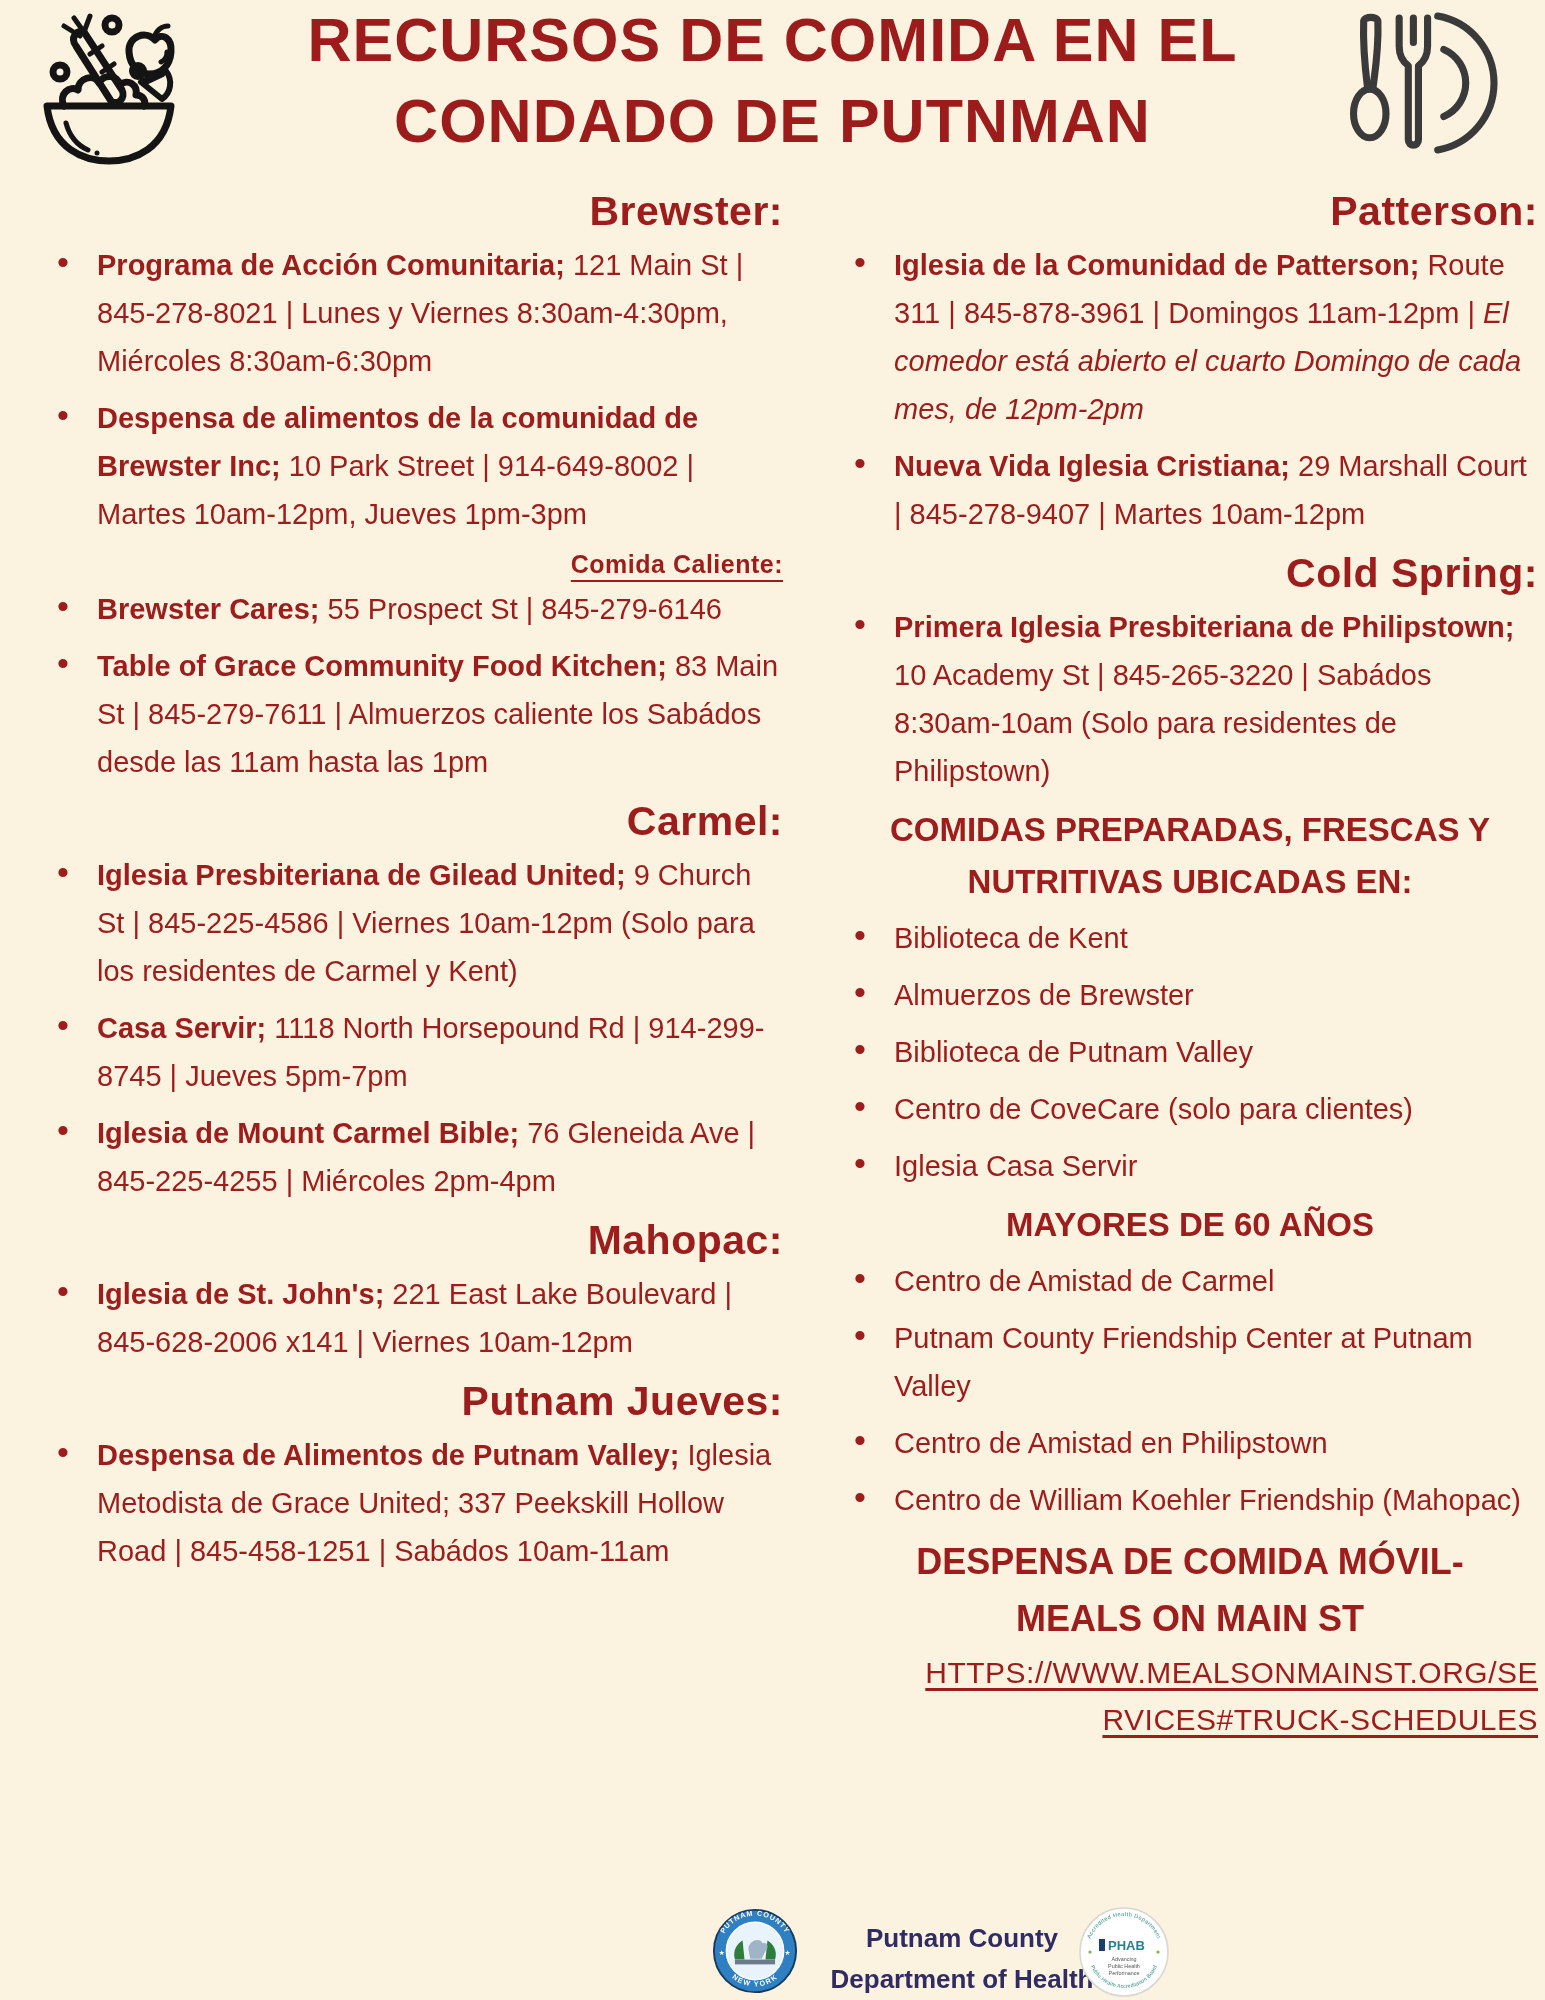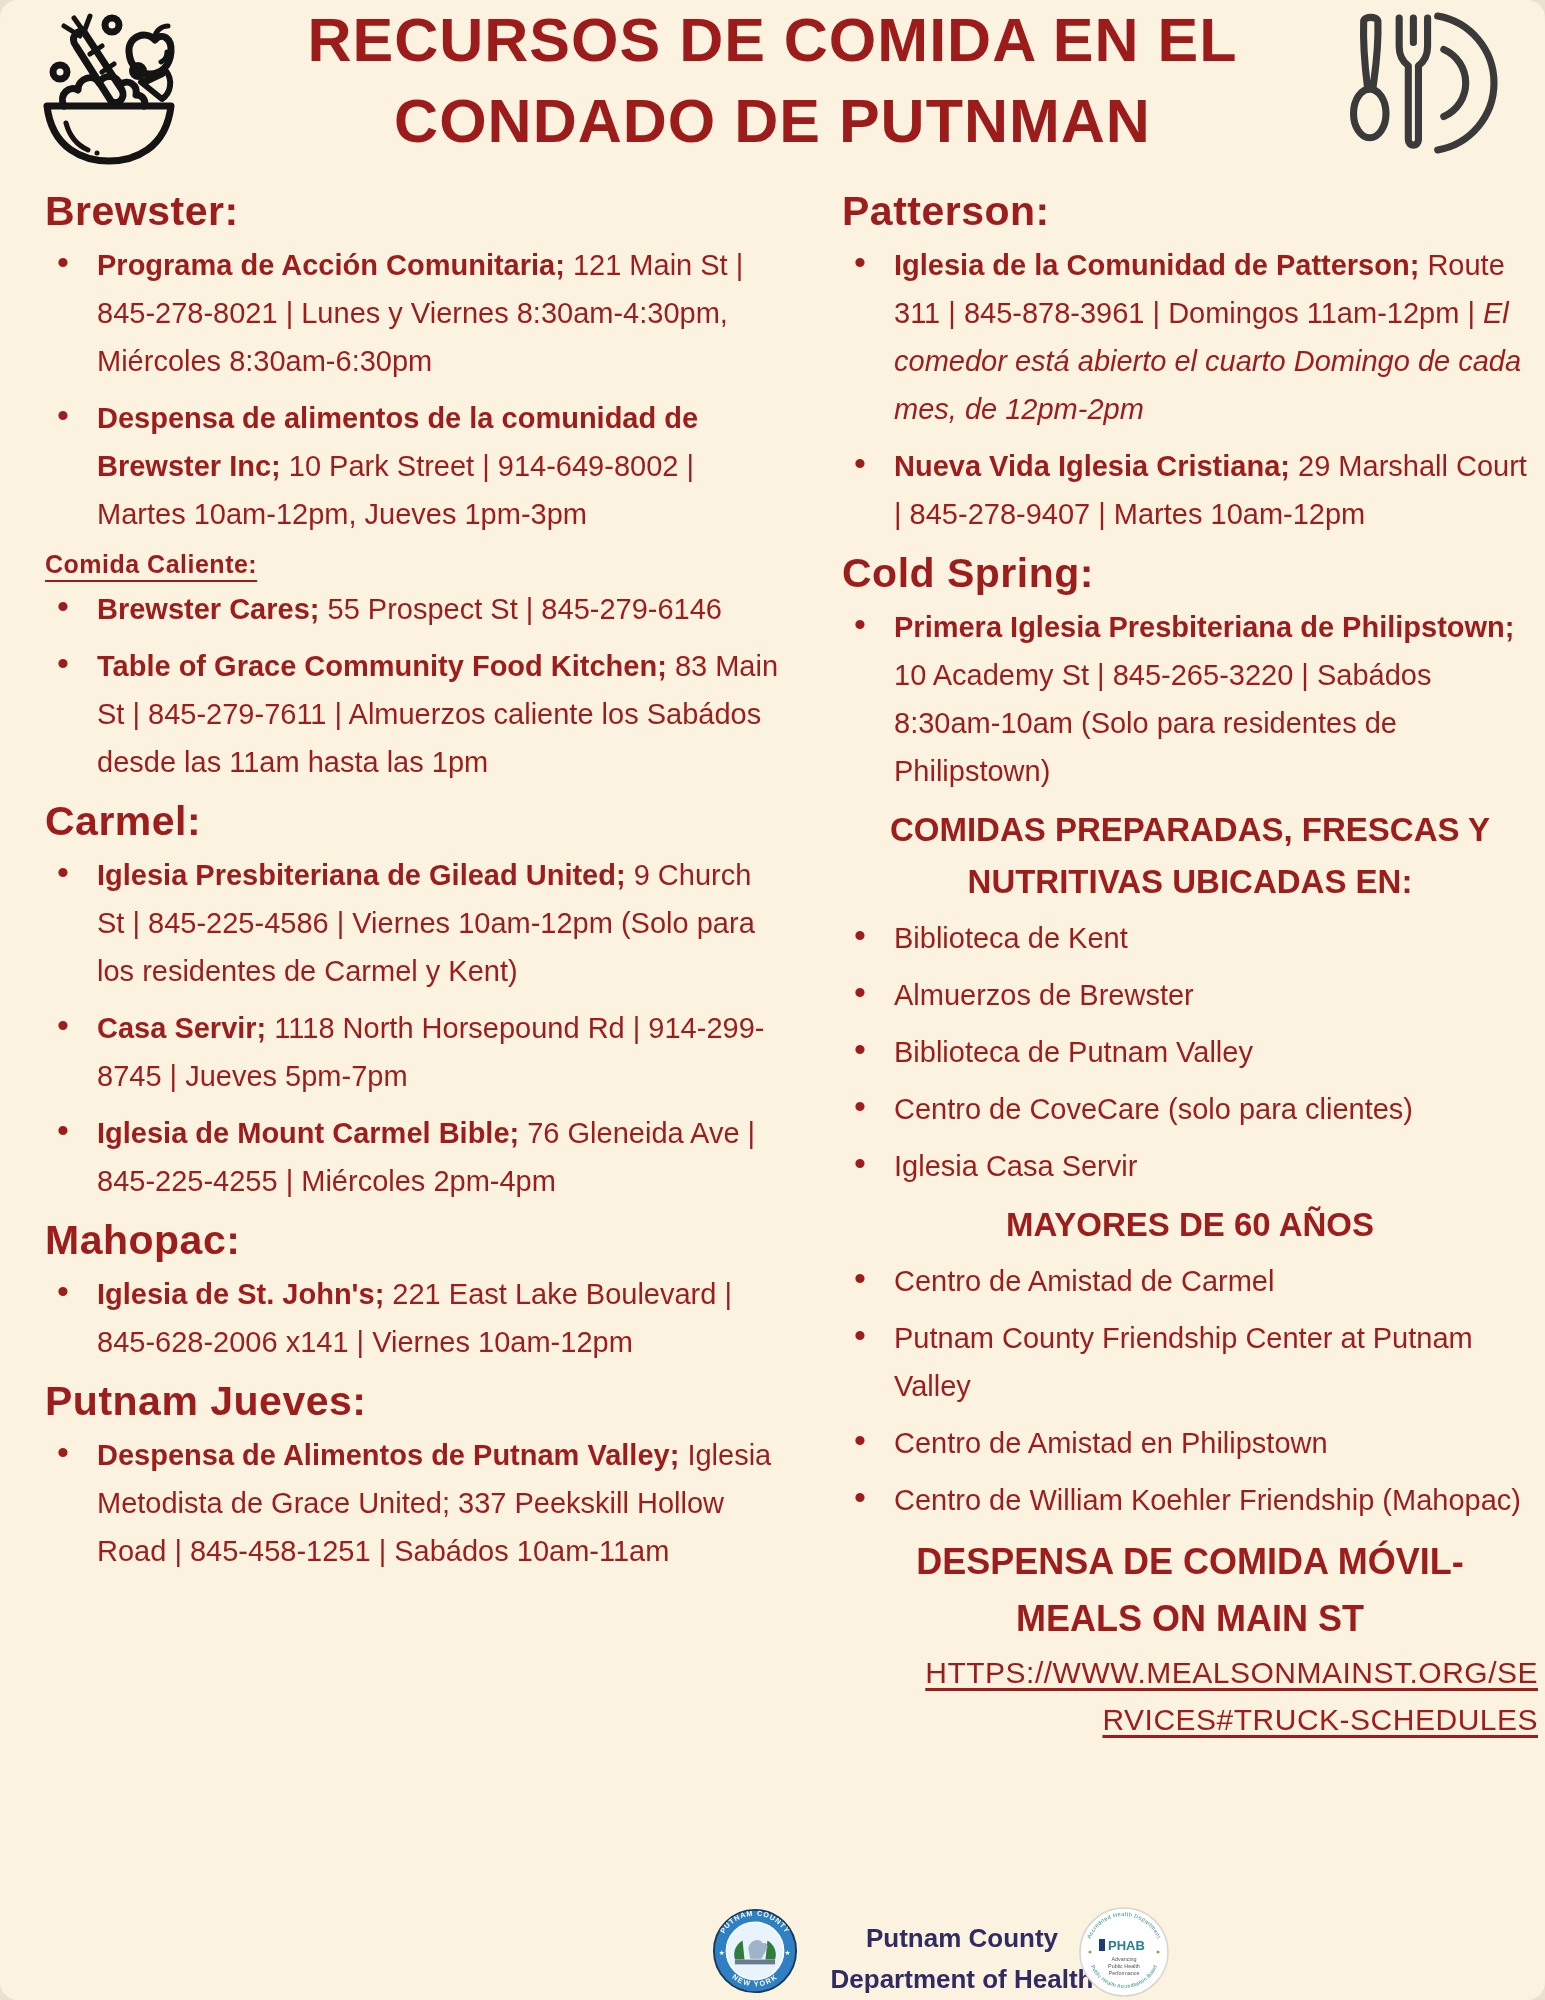--- a/index.html
+++ b/index.html
@@ -8,7 +8,6 @@
     background:#fbf2df;overflow:hidden;
     font-family:"Liberation Sans","DejaVu Sans",sans-serif;
     color:#9d1c1c;
-    border-radius:18px;
   }
   
   .title{position:absolute;top:0px;left:150px;right:150px;text-align:center;

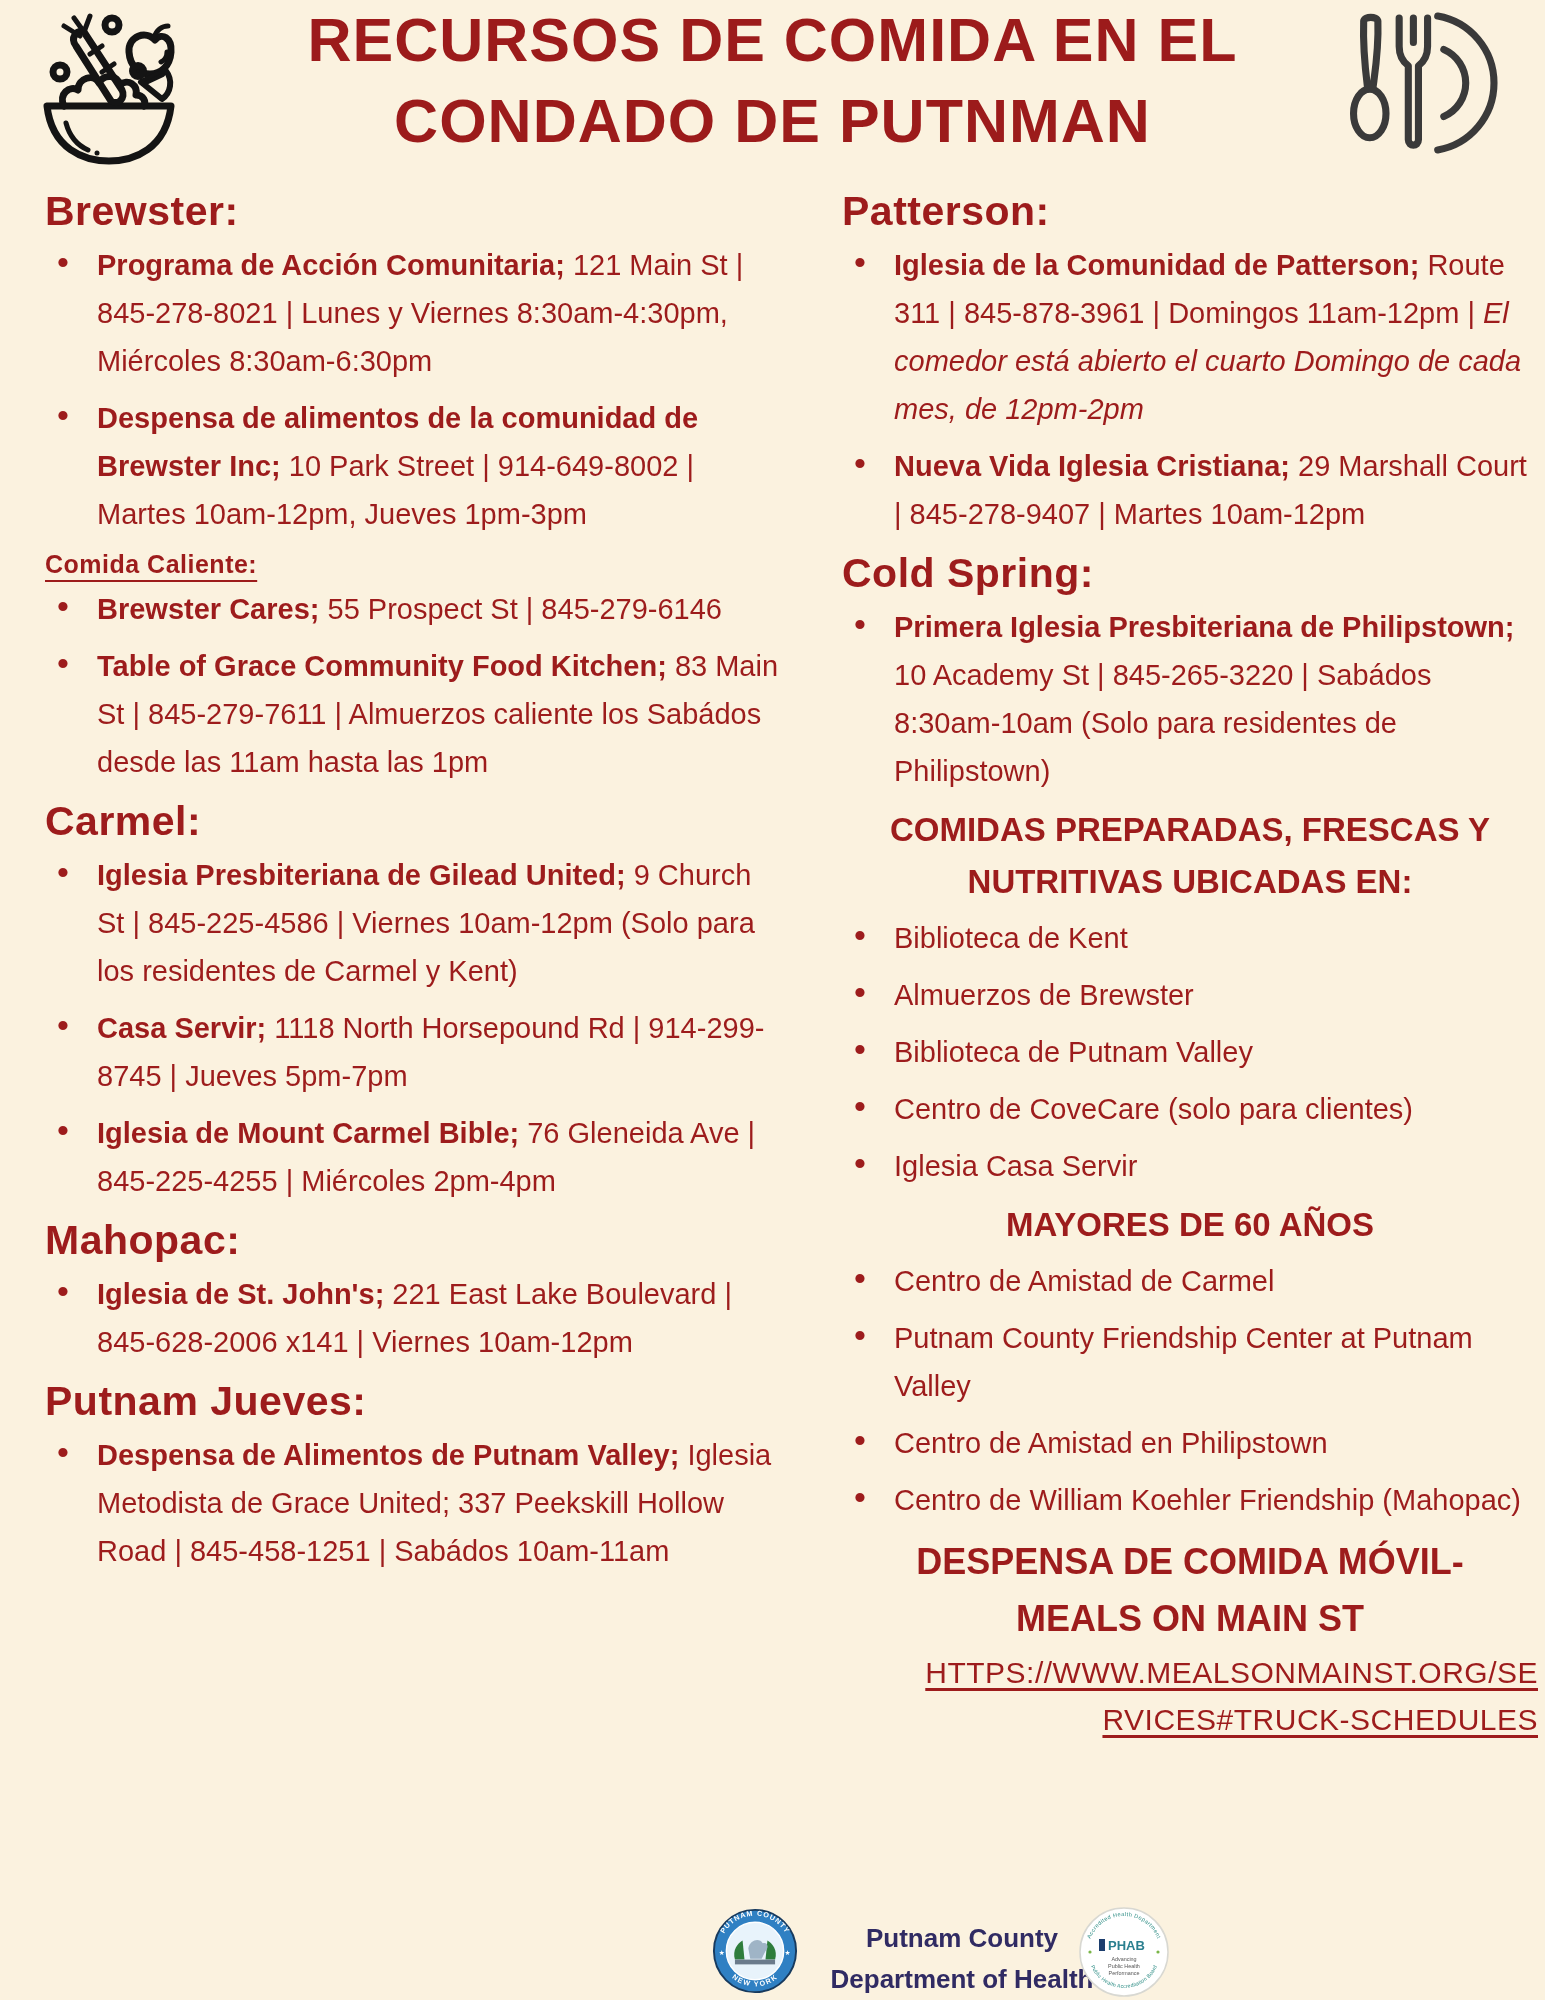--- a/index.html
+++ b/index.html
@@ -18,7 +18,7 @@
   .col{position:absolute;top:188px;}
   .col-left{left:45px;width:738px;}
   .col-right{left:842px;width:696px;}
-  .sec-h{margin:12px 0 6px;text-align:left;font-size:41px;font-weight:800;letter-spacing:.5px;}
+  .sec-h{margin:12px 0 6px;text-align:right;font-size:41px;font-weight:800;letter-spacing:.5px;}
   .col > .sec:first-child .sec-h{margin-top:0;}
   .sec-h.sub{font-size:25px;font-weight:700;text-decoration:underline;text-underline-offset:7px;}
   .items{list-style:none;margin:0;padding:0;}

